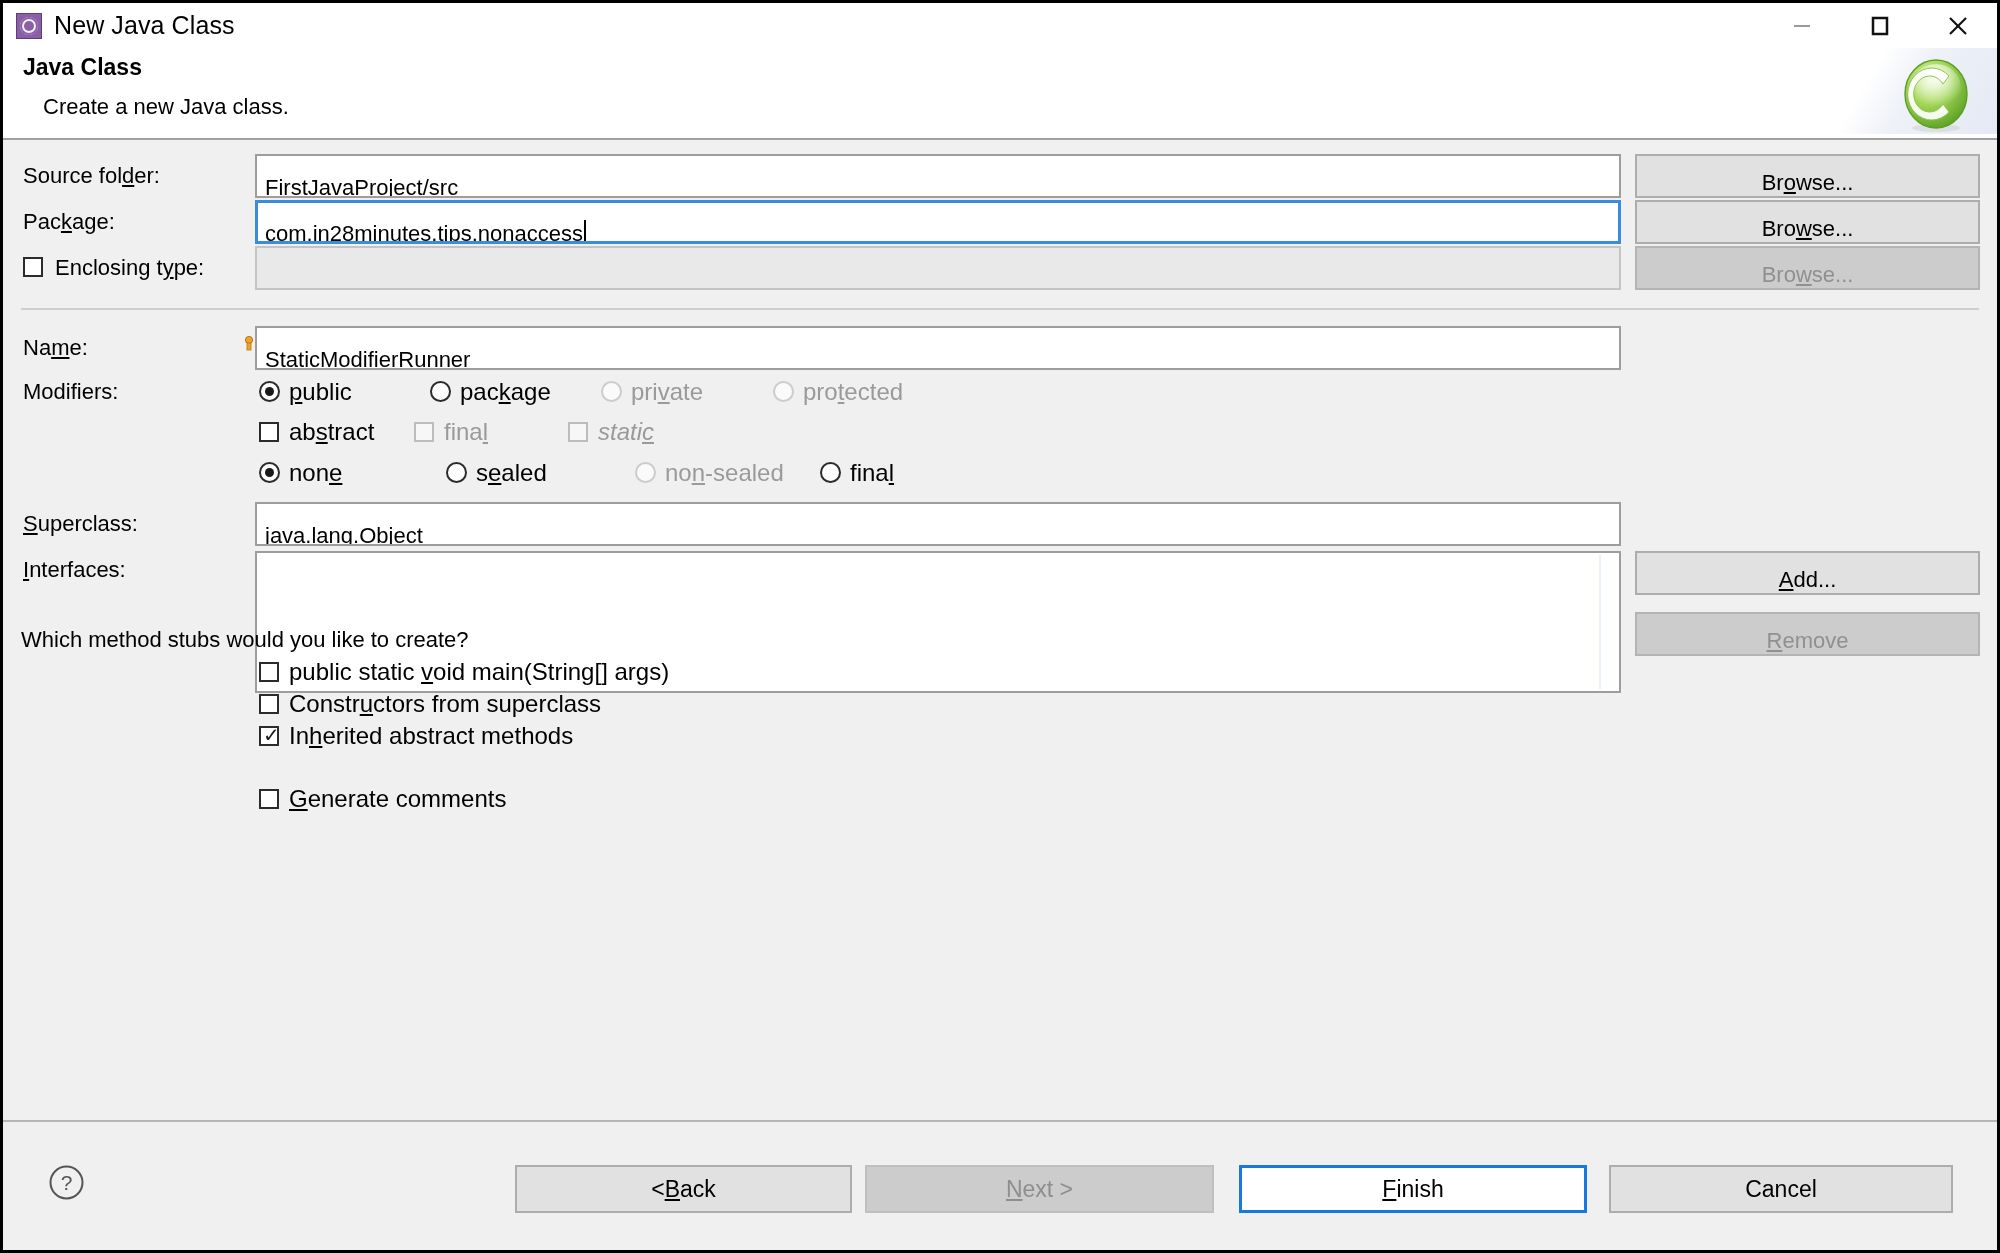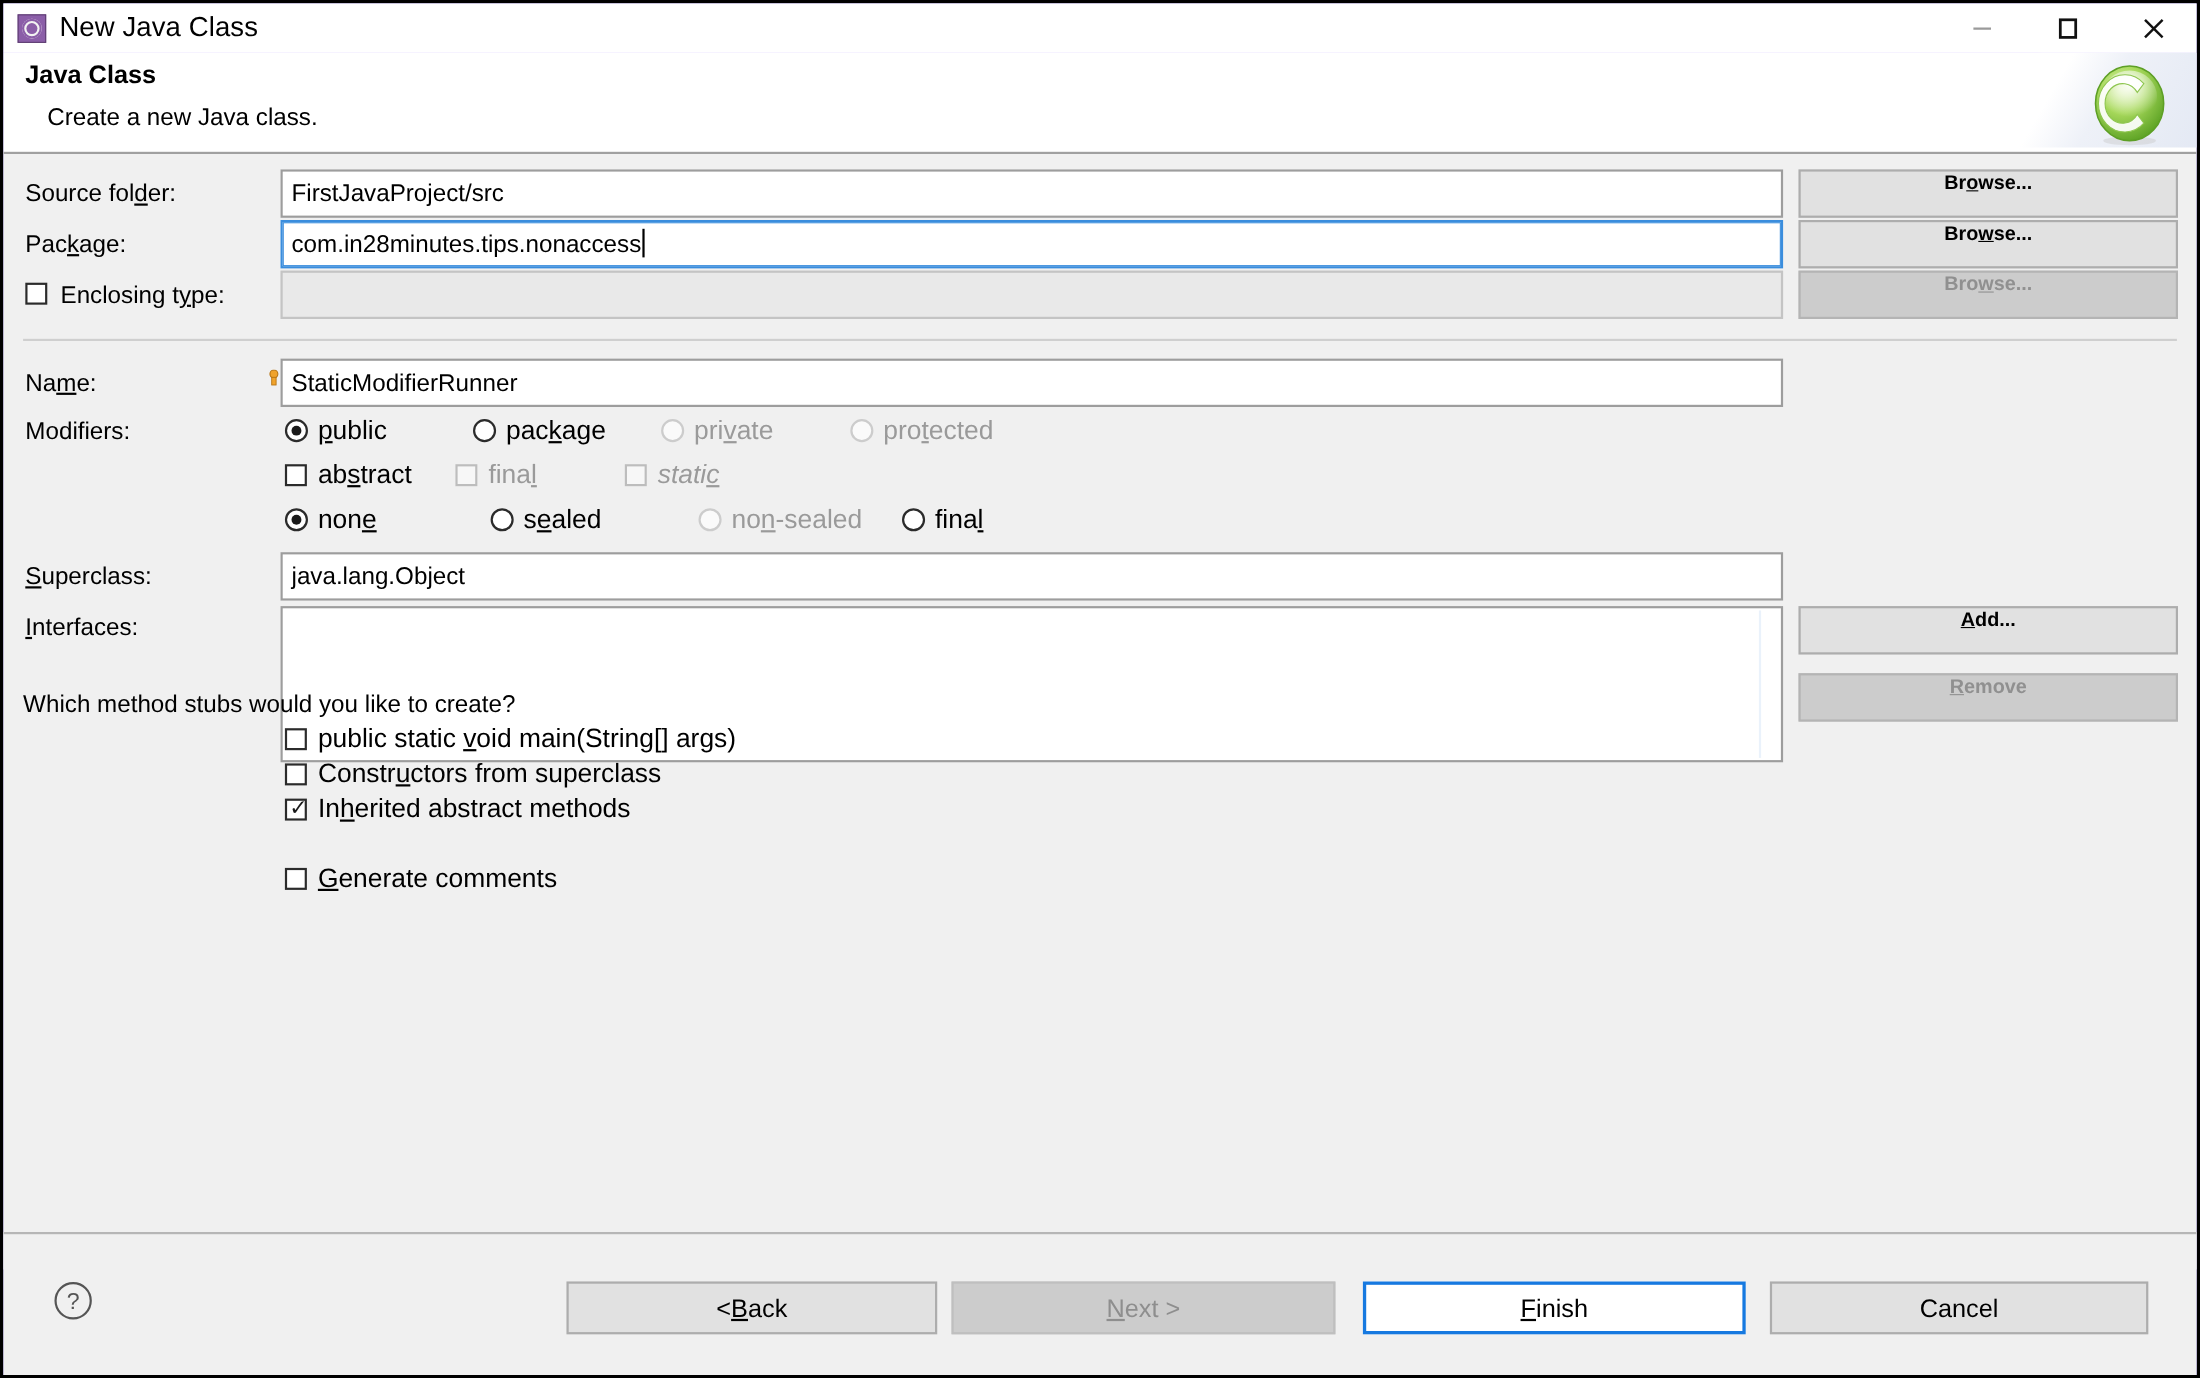--- a/index.html
+++ b/index.html
@@ -153,7 +153,7 @@
     border: 2px solid #9d9d9d;
     font-size: 22px;
     color: #000000;
-    padding: 0 8px;
+    padding: 12px 8px;
     line-height: 40px;
     white-space: nowrap;
     overflow: hidden;

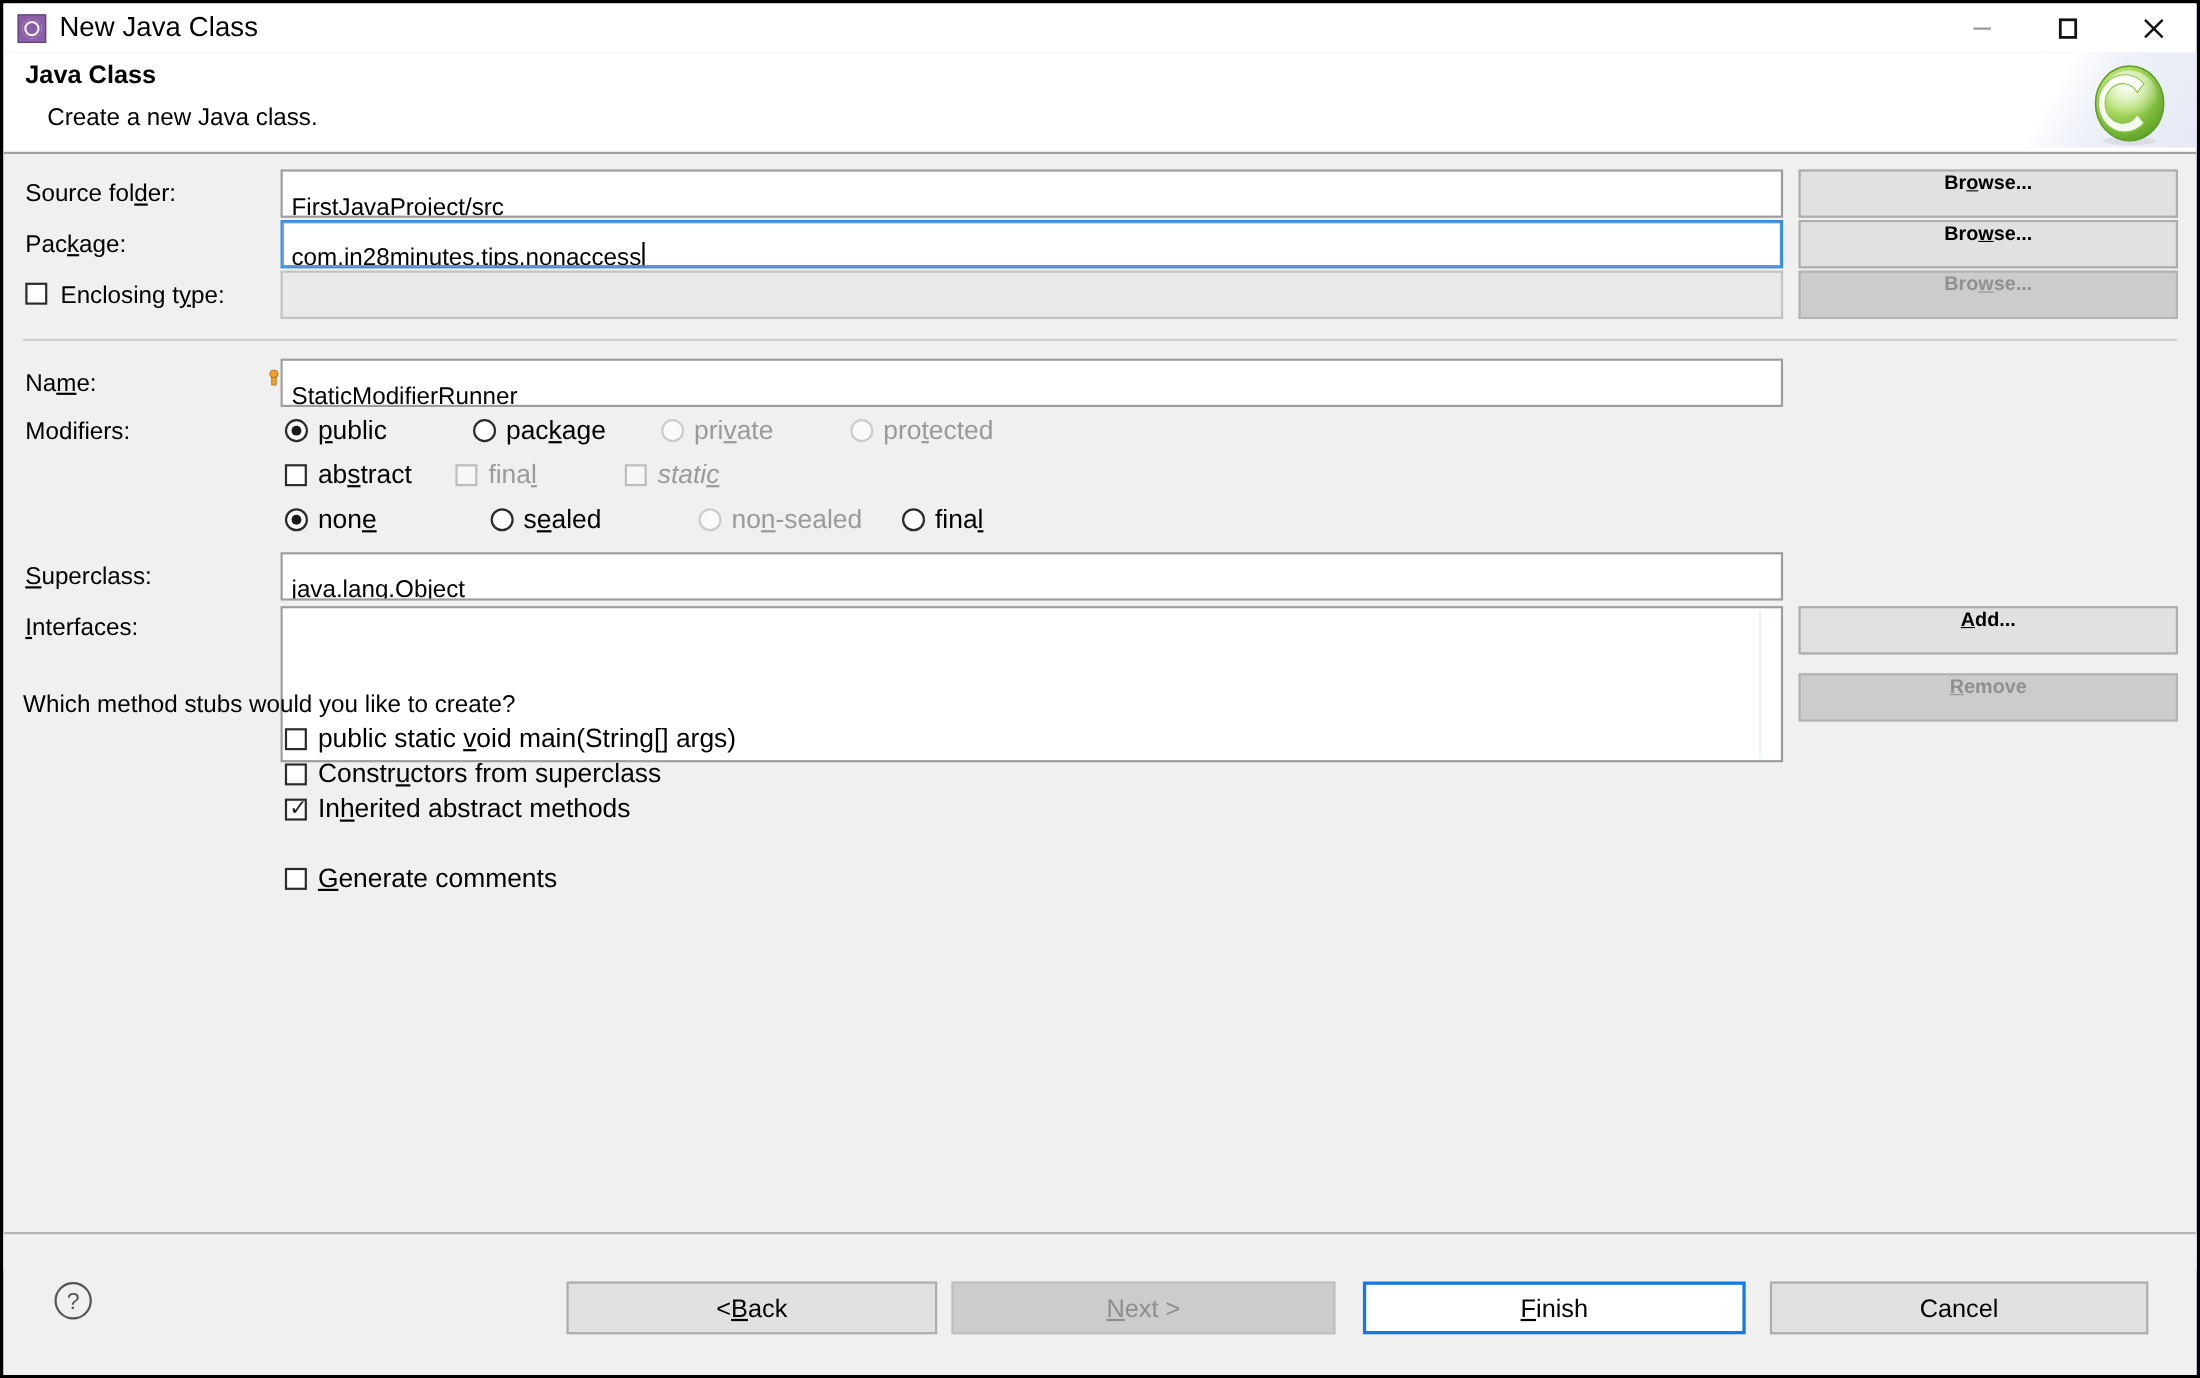--- a/index.html
+++ b/index.html
@@ -185,14 +185,13 @@
     box-sizing: border-box;
     background: #e1e1e1;
     border: 2px solid #adadad;
-    font-size: 18px;
+    font-size: 22px;
     color: #000000;
     display: flex;
-    align-items: flex-start;
+    align-items: flex-end;
     justify-content: center;
     font-family: "Liberation Sans", sans-serif;
     cursor: default;
-    font-weight: bold;
   }
   .btn.disabled {
     background: #cccccc;

